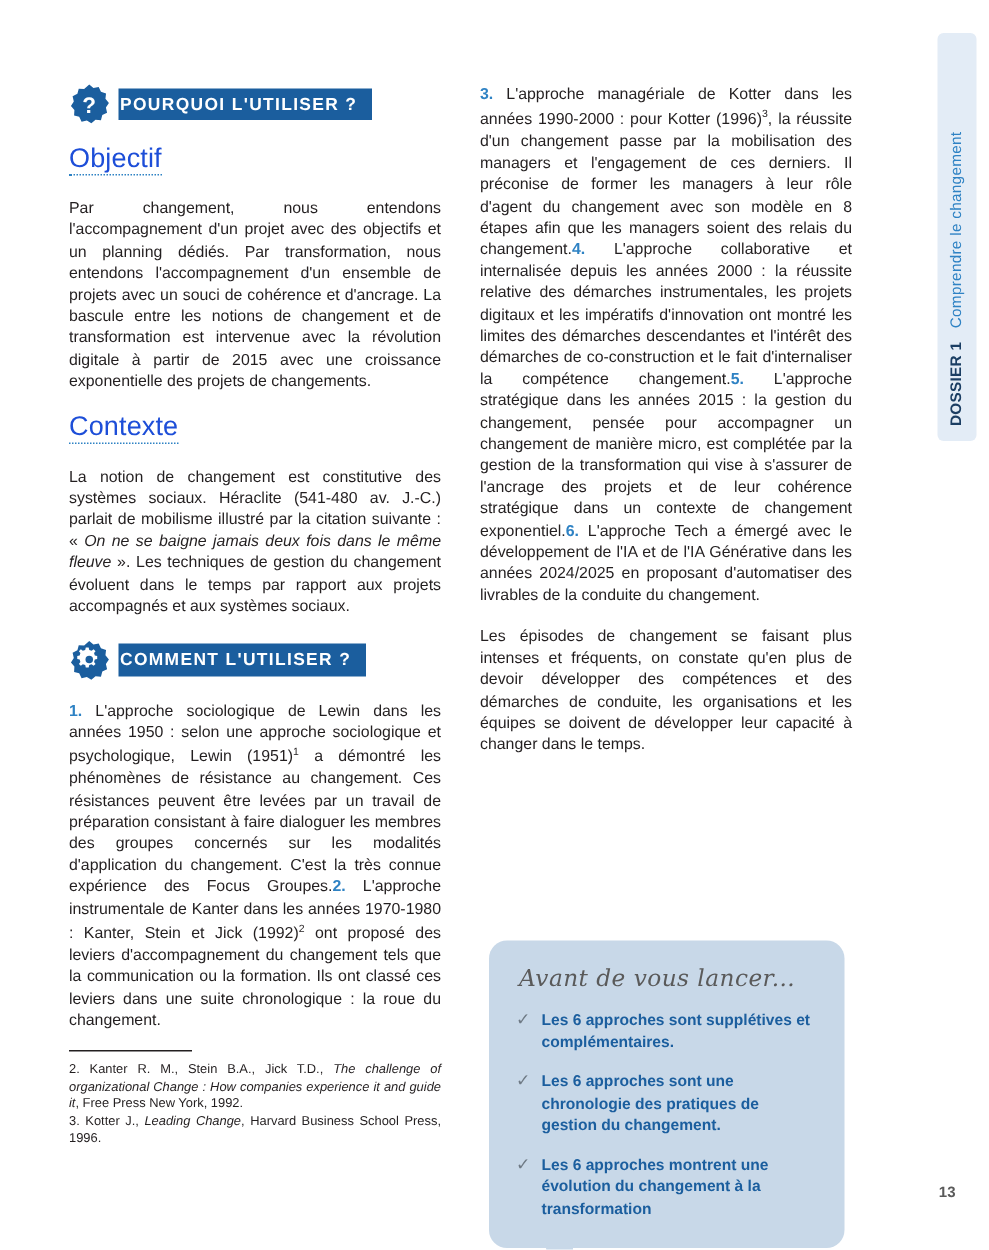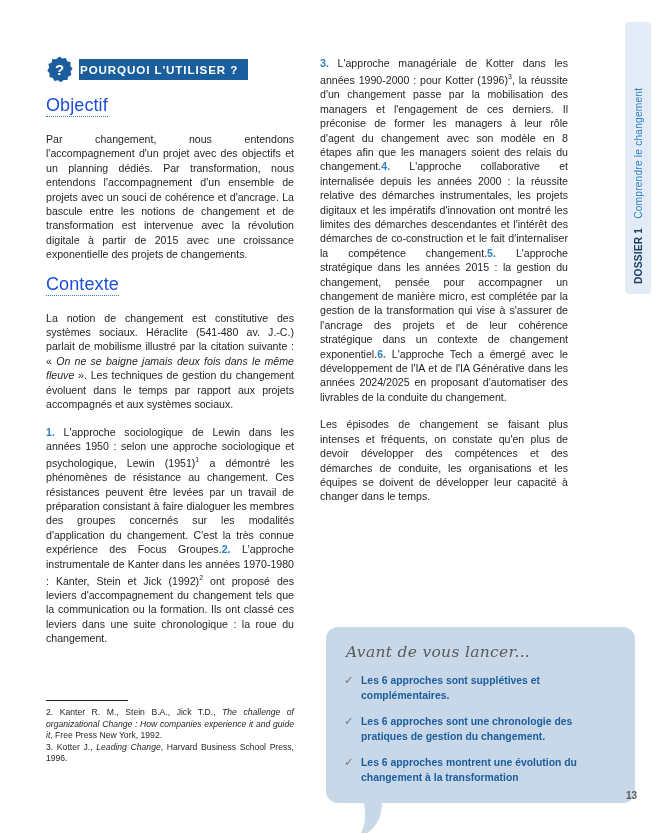--- a/index.html
+++ b/index.html
@@ -233,6 +233,18 @@
     </div>
     <p class="body"><span>La notion de changement est constitutive des systèmes sociaux. Héraclite (541-480 av. J.-C.) parlait de mobilisme illustré par la citation suivante : « </span><span class="ital">On ne se baigne jamais deux fois dans le même fleuve</span><span> ». Les techniques de gestion du changement évoluent dans le temps par rapport aux projets accompagnés et aux systèmes sociaux.</span></p>
 
+    <div class="banner-row" style="margin-top:15px;">
+      <div class="badge">
+        <svg width="27" height="27" viewBox="0 0 27 27">
+          <path fill="#1b5e9e" d="M13.5 0.4 L16.3 2.6 L19.8 2.0 L21.3 5.2 L24.7 6.3 L24.3 9.9 L26.6 12.6 L24.6 15.6 L25.4 19.1 L22.2 20.7 L21.3 24.1 L17.7 23.9 L14.9 26.2 L11.9 24.3 L8.4 25.1 L6.8 21.9 L3.4 21.0 L3.6 17.4 L1.3 14.6 L3.2 11.6 L2.4 8.1 L5.6 6.5 L6.5 3.1 L10.1 3.3 Z"></path>
+          <g fill="#ffffff">
+            <path d="M13.5 6.3 l1.6 0.5 l1.3 -1.0 l1.3 1.3 l-1.0 1.3 l0.5 1.6 l1.6 0.4 v1.9 l-1.6 0.4 l-0.5 1.6 l1.0 1.3 l-1.3 1.3 l-1.3 -1.0 l-1.6 0.5 l-0.4 1.6 h-1.9 l-0.4 -1.6 l-1.6 -0.5 l-1.3 1.0 l-1.3 -1.3 l1.0 -1.3 l-0.5 -1.6 l-1.6 -0.4 v-1.9 l1.6 -0.4 l0.5 -1.6 l-1.0 -1.3 l1.3 -1.3 l1.3 1.0 l1.6 -0.5 l0.4 -1.6 h1.9 Z"></path>
+          </g>
+          <circle cx="13.5" cy="12.6" r="2.5" fill="#1b5e9e"></circle>
+        </svg>
+      </div>
+      <div class="banner">COMMENT L'UTILISER ?</div>
+    </div>
 
 
     <p class="body"><span class="num">1.</span><span> L'approche sociologique de Lewin dans les années 1950 : selon une approche sociologique et psychologique, Lewin (1951)</span><sup>1</sup><span> a démontré les phénomènes de résistance au changement. Ces résistances peuvent être levées par un travail de préparation consistant à faire dialoguer les membres des groupes concernés sur les modalités d'application du changement. C'est la très connue expérience des Focus Groupes.</span><span class="num">2.</span><span> L'approche instrumentale de Kanter dans les années 1970-1980 : Kanter, Stein et Jick (1992)</span><sup>2</sup><span> ont proposé des leviers d'accompagnement du changement tels que la communication ou la formation. Ils ont classé ces leviers dans une suite chronologique : la roue du changement.</span></p>

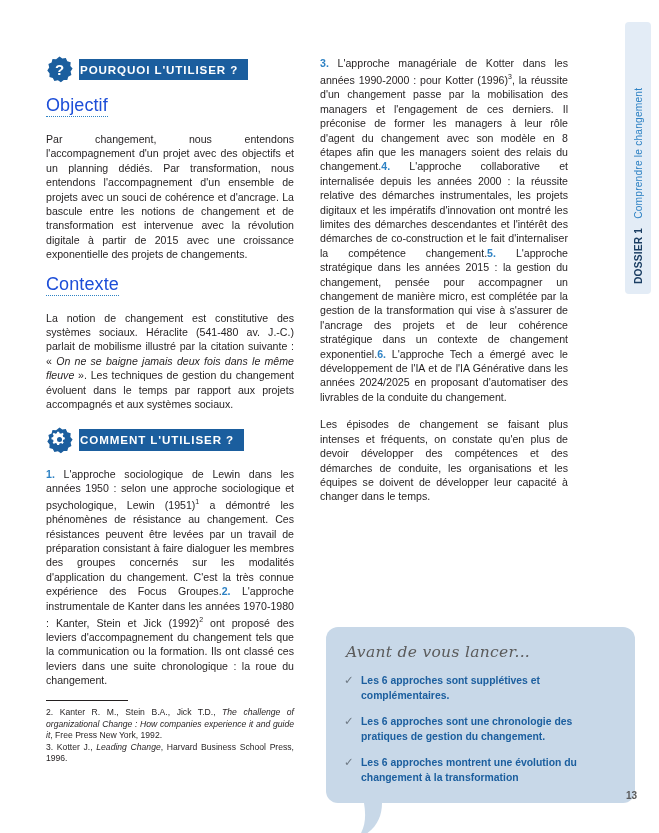--- a/index.html
+++ b/index.html
@@ -141,7 +141,7 @@
     position: absolute;
     left: 326px;
     top: 627px;
-    width: 309px;
+    width: 237px;
   }
   .bubble {
     background: #c8d8e8;

